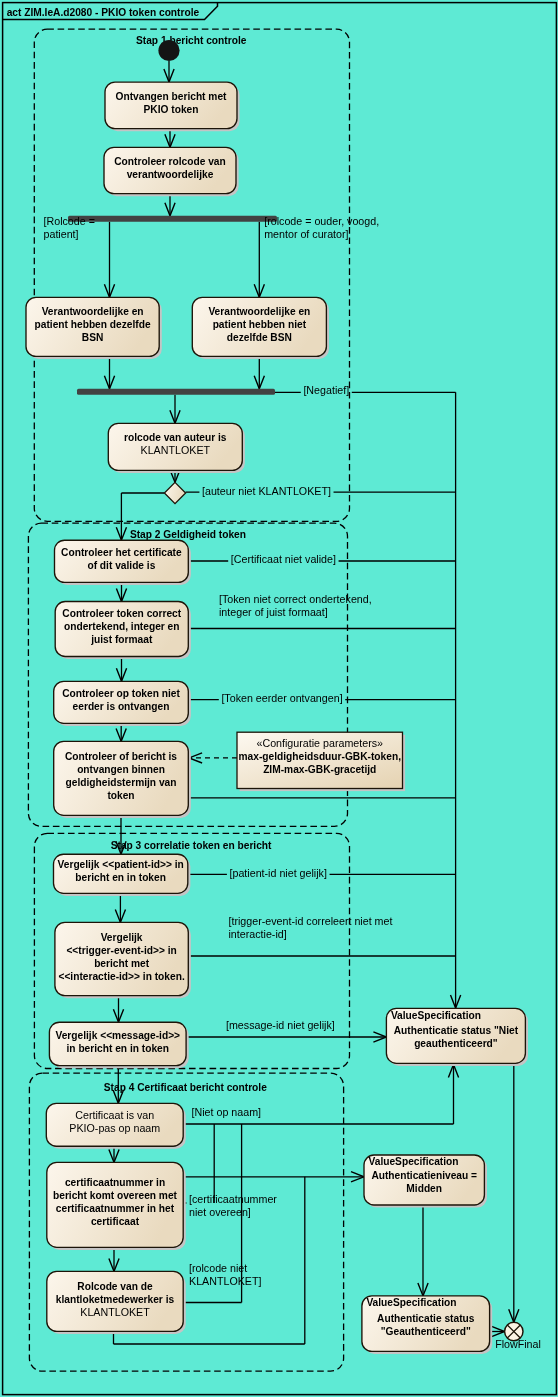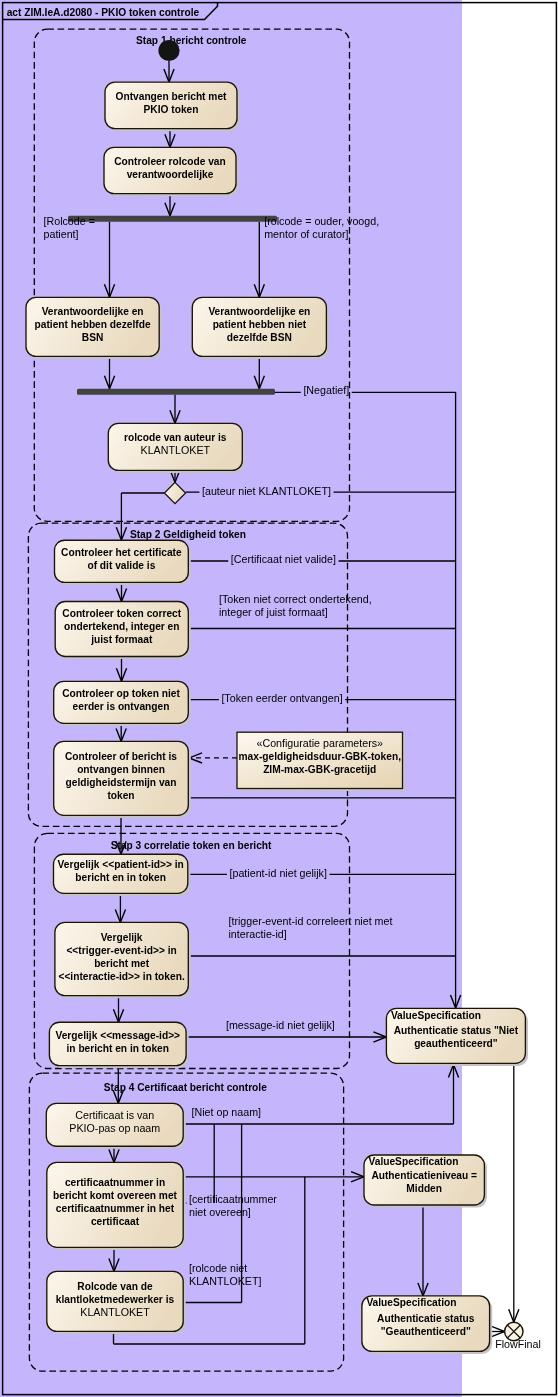--- a/index.html
+++ b/index.html
@@ -6,7 +6,7 @@
   html,body{margin:0;padding:0;background:#ffffff;}
   body{width:558px;height:1397px;overflow:hidden;
        font-family:"Liberation Sans",sans-serif;}
-  #root{position:relative;width:462px;height:1397px;background:#c4b5fd;}
+  #root{position:relative;width:558px;height:1397px;background:#5eead4;}
   svg#canvas{position:absolute;left:0;top:0;display:block;}
   #canvas text{fill:#000;}
   .txb{font-size:10.2px;font-weight:700;}

